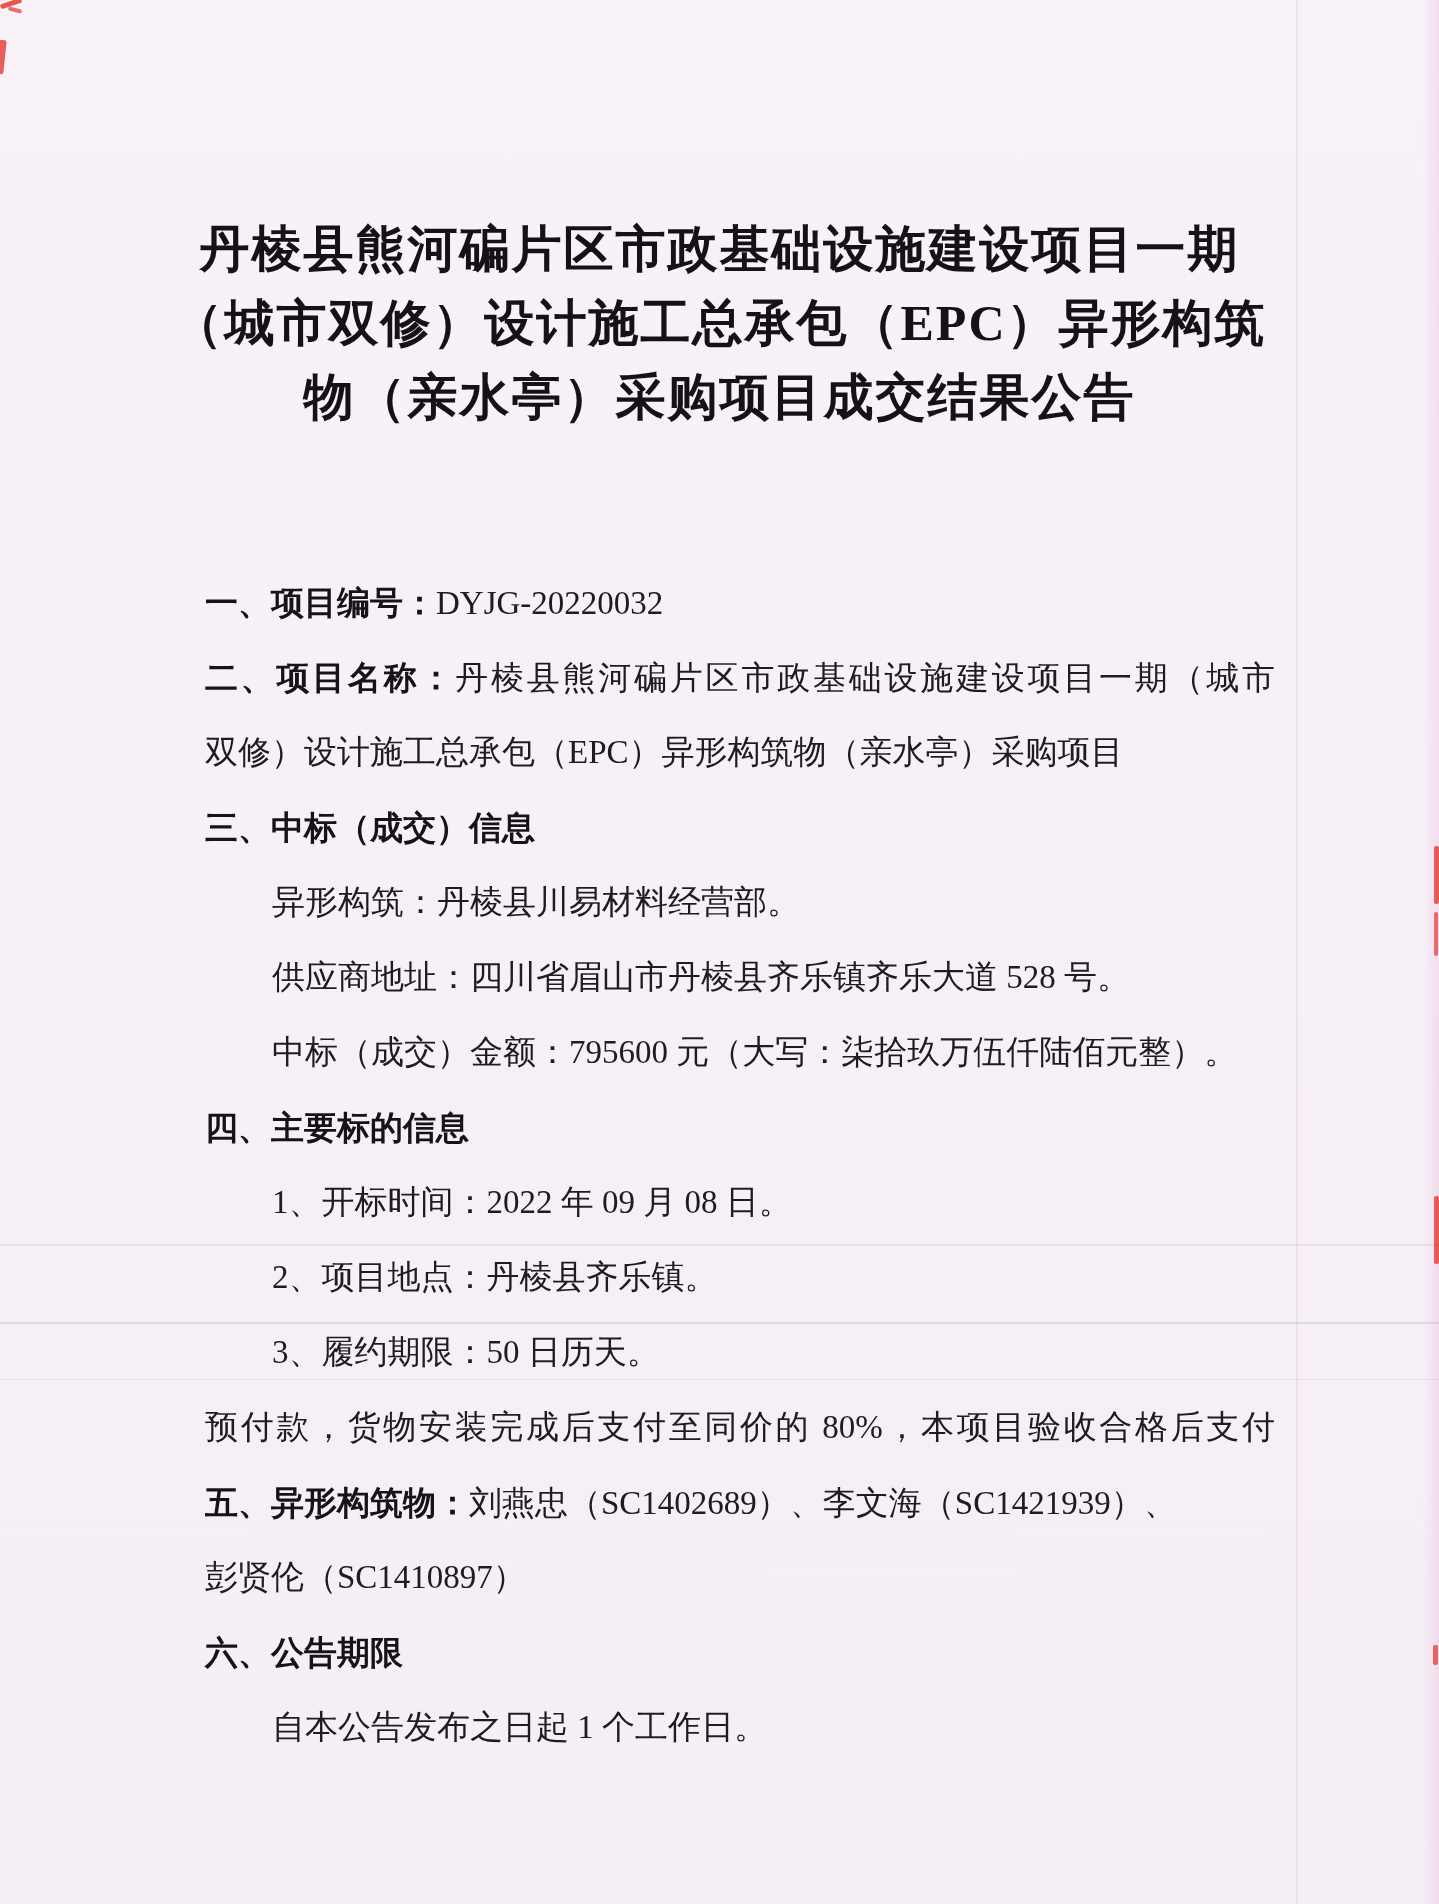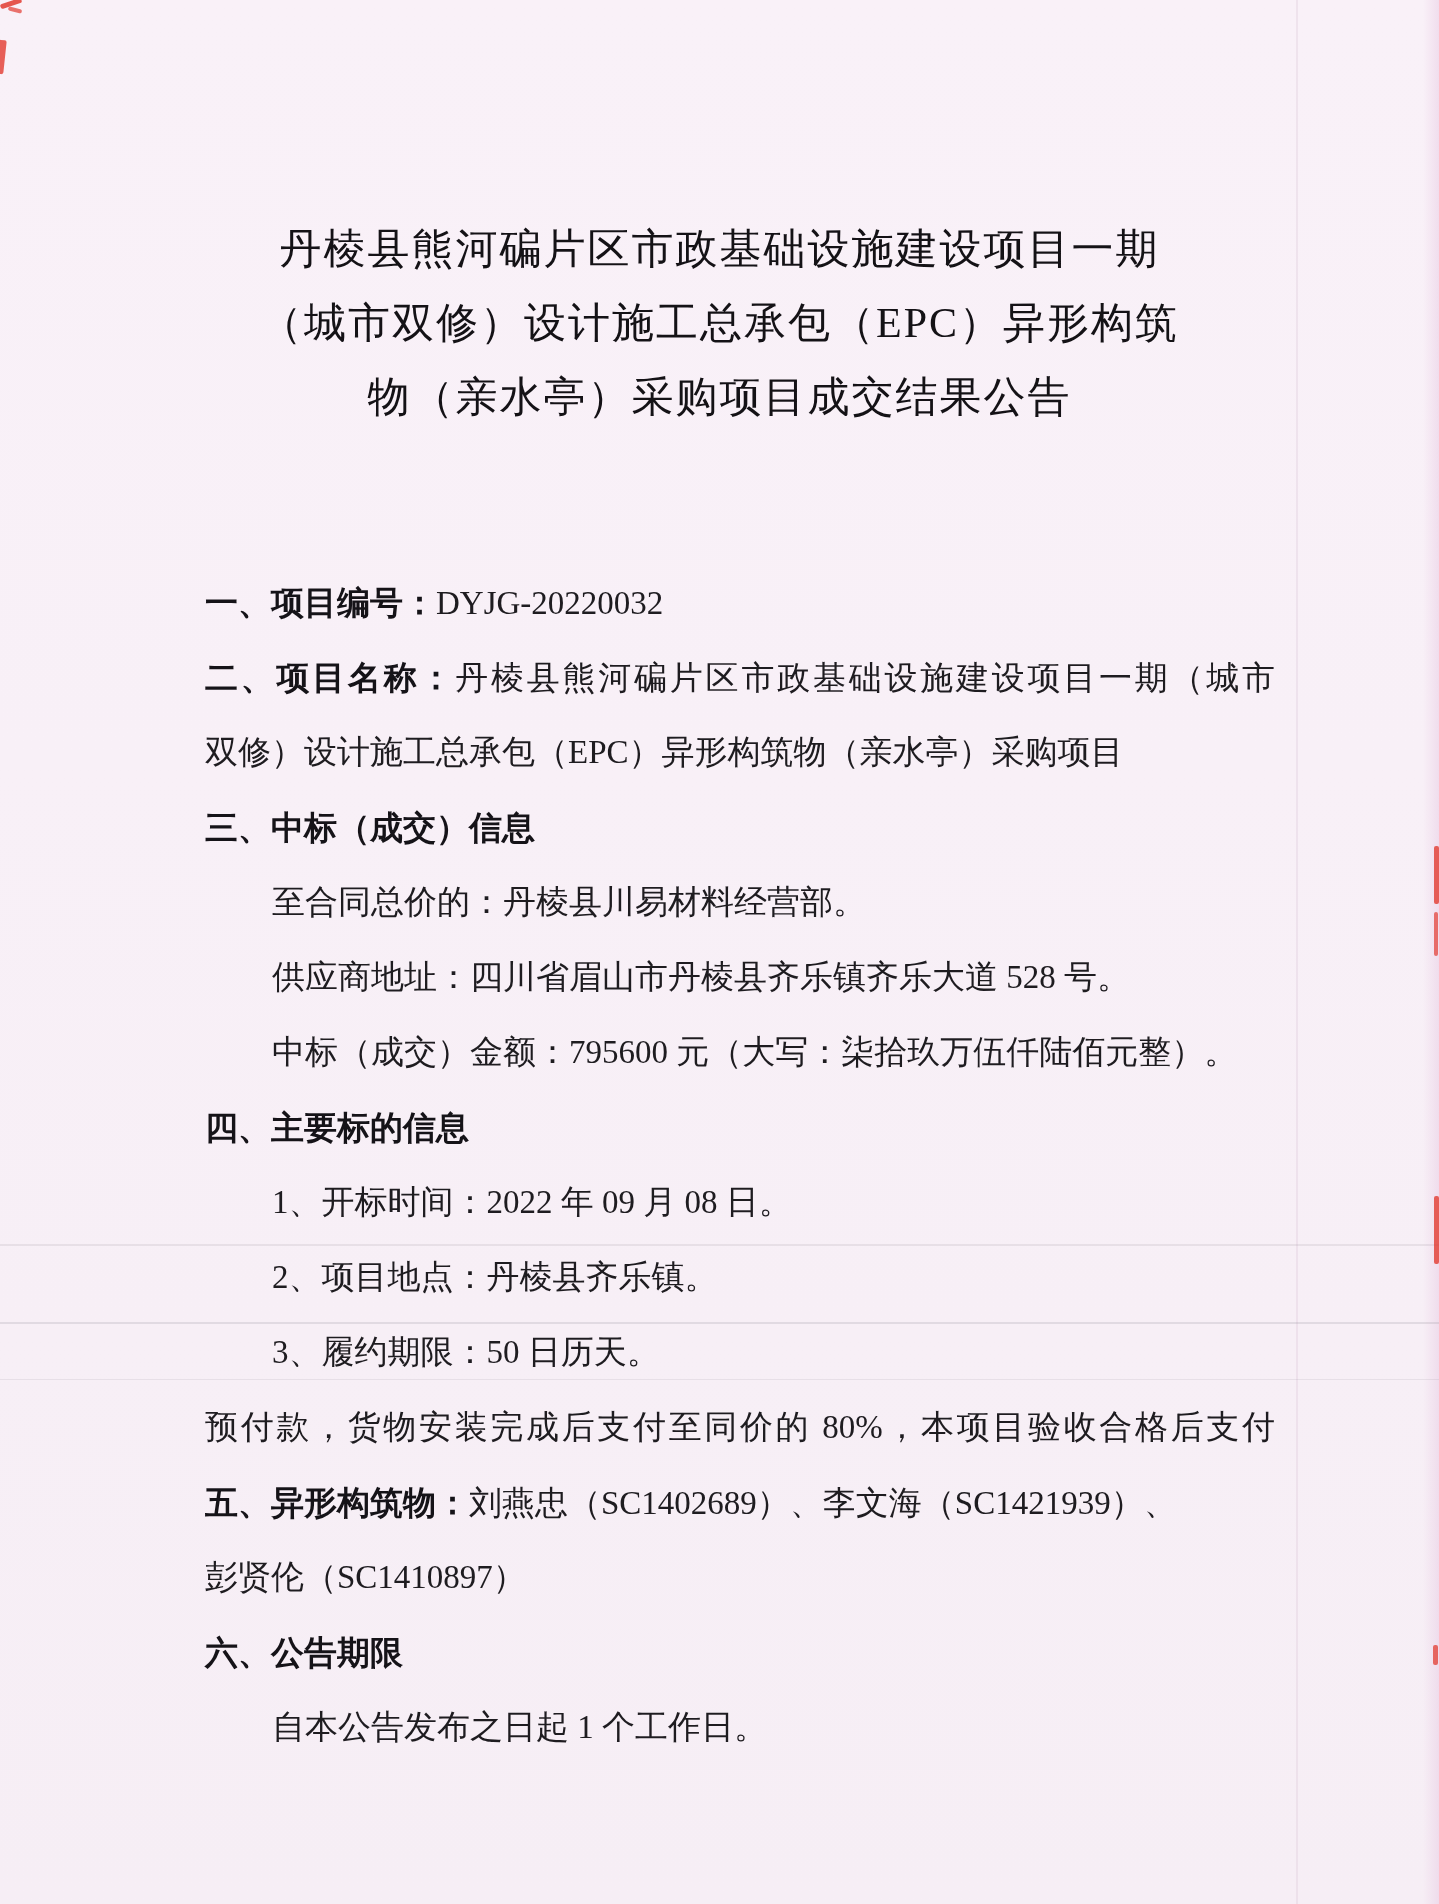--- a/index.html
+++ b/index.html
@@ -56,8 +56,8 @@
     text-align: center;
   }
   .title-line {
-    font-size: 42px;
-    font-weight: 400;
+    font-size: 50px;
+    font-weight: 700;
     line-height: 74px;
     letter-spacing: 2px;
     color: #141216;

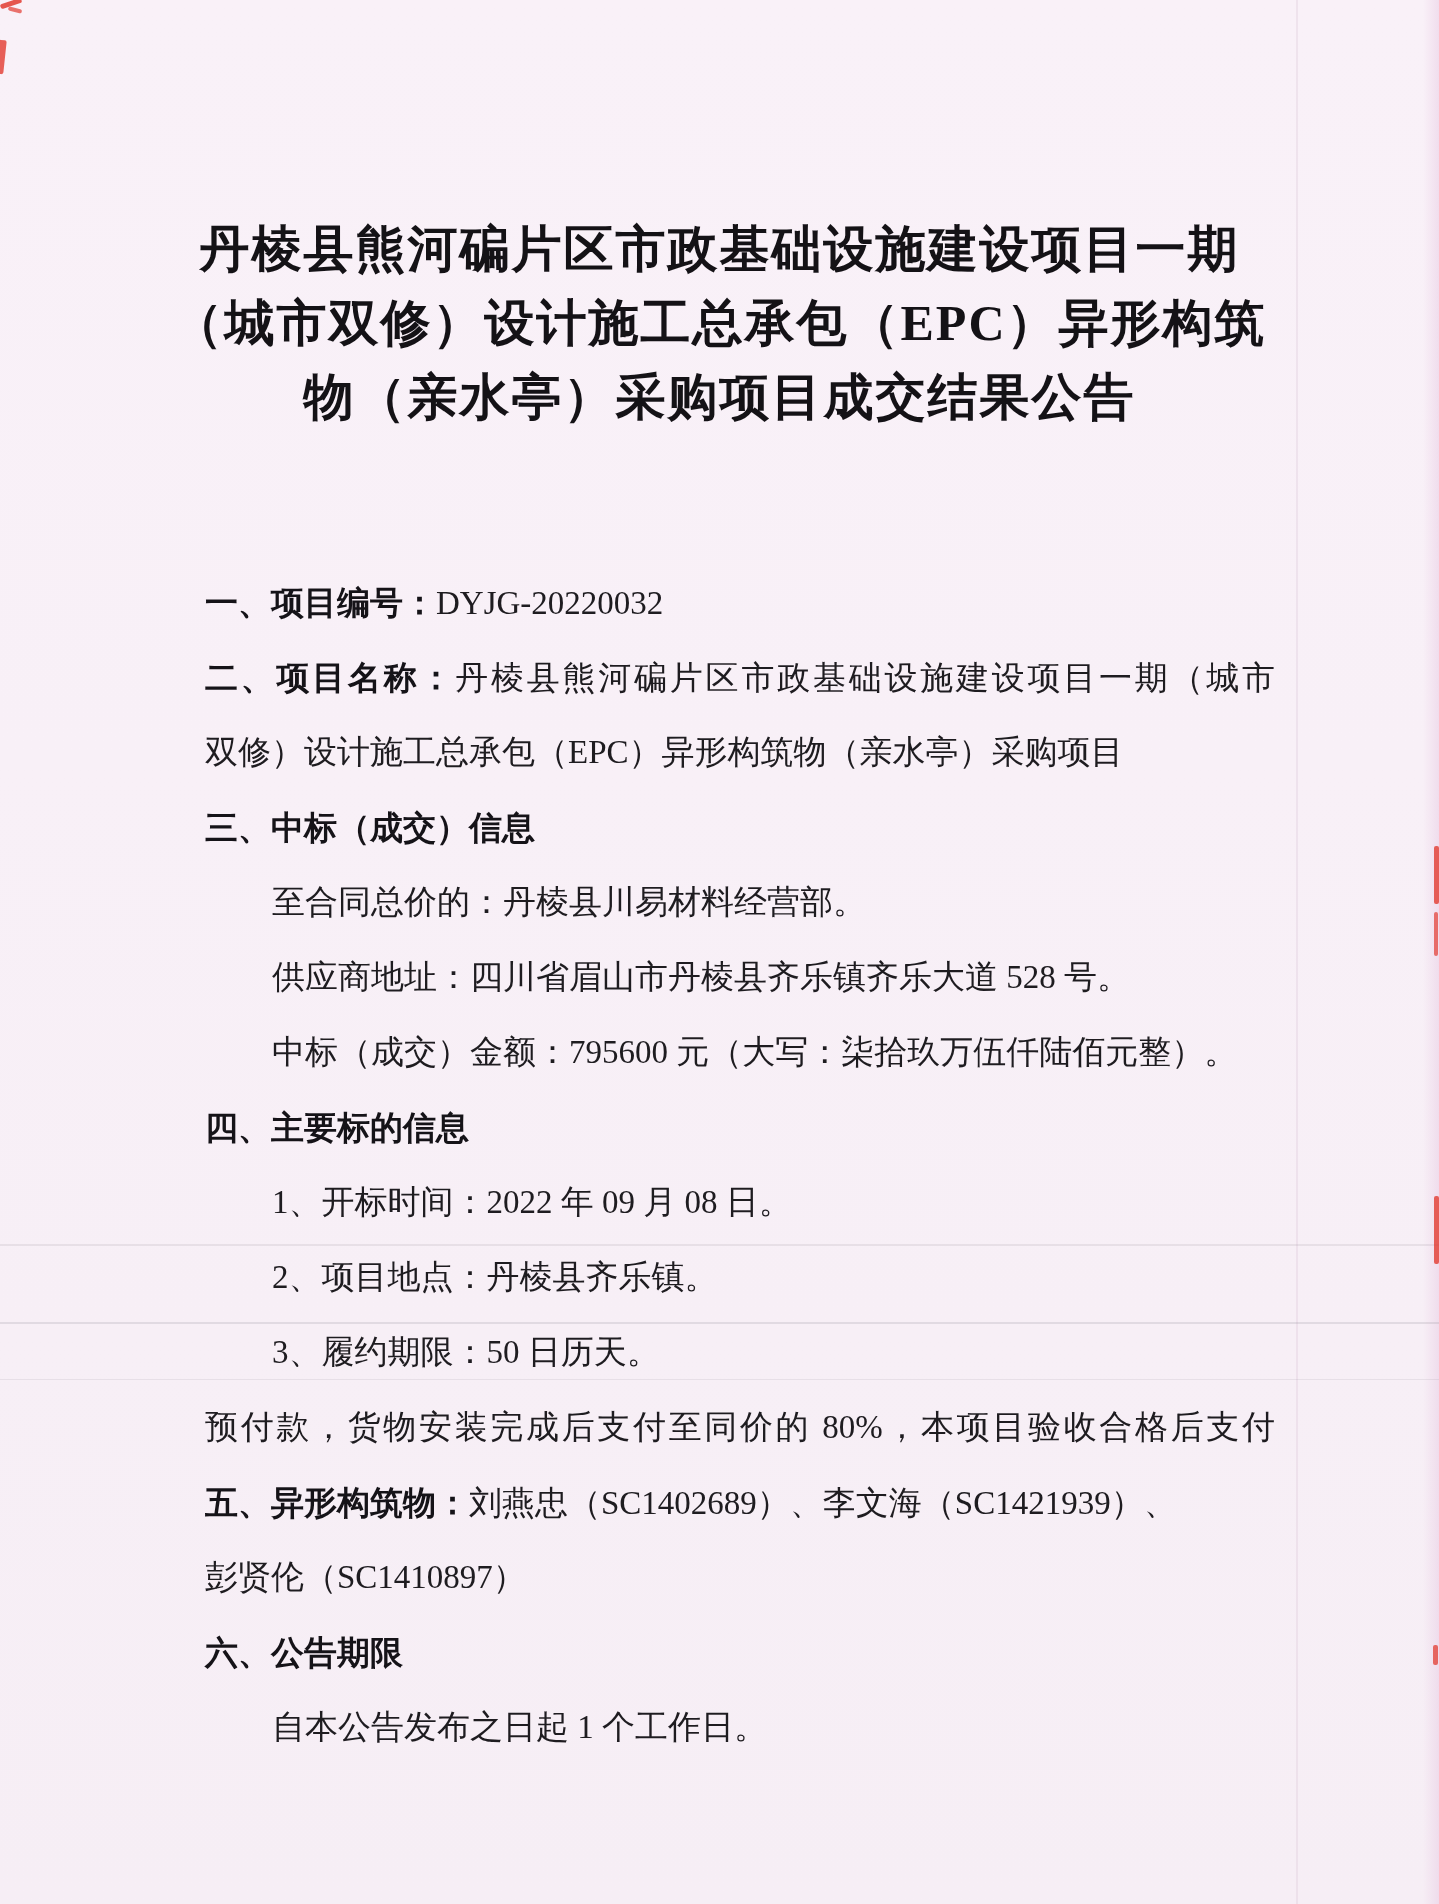--- a/index.html
+++ b/index.html
@@ -128,7 +128,7 @@
       <span class="lbl">三、中标（成交）信息</span>
     </div>
     <div class="line ind">
-      <span class="txt">至合同总价的：丹棱县川易材料经营部。</span>
+      <span class="txt">异形构筑：丹棱县川易材料经营部。</span>
     </div>
     <div class="line ind">
       <span class="txt">供应商地址：四川省眉山市丹棱县齐乐镇齐乐大道 528 号。</span>

